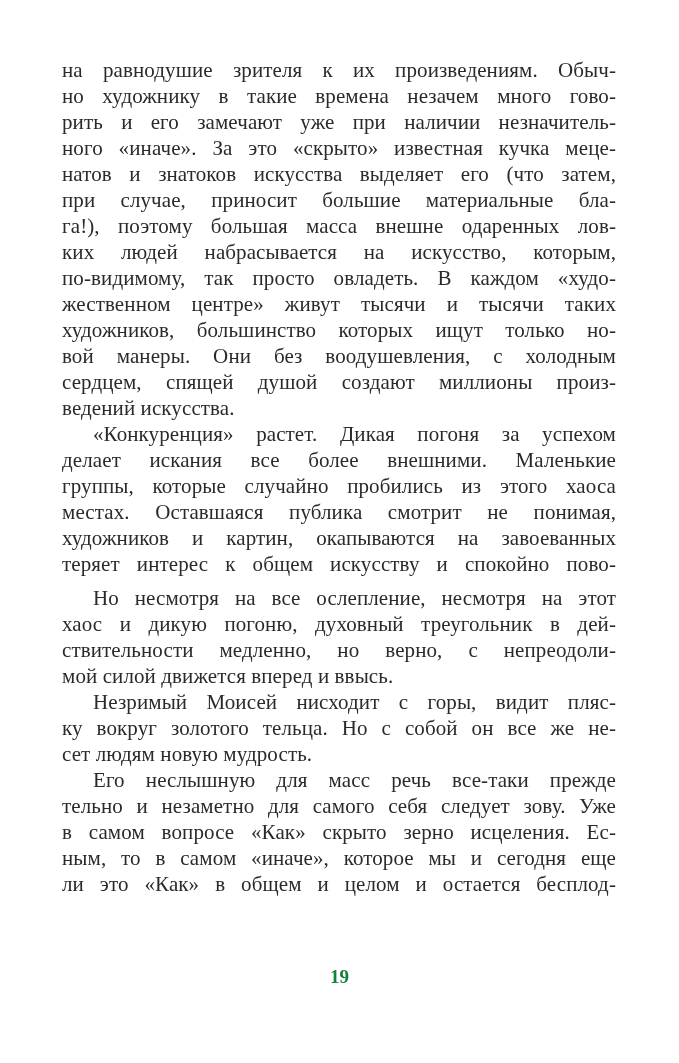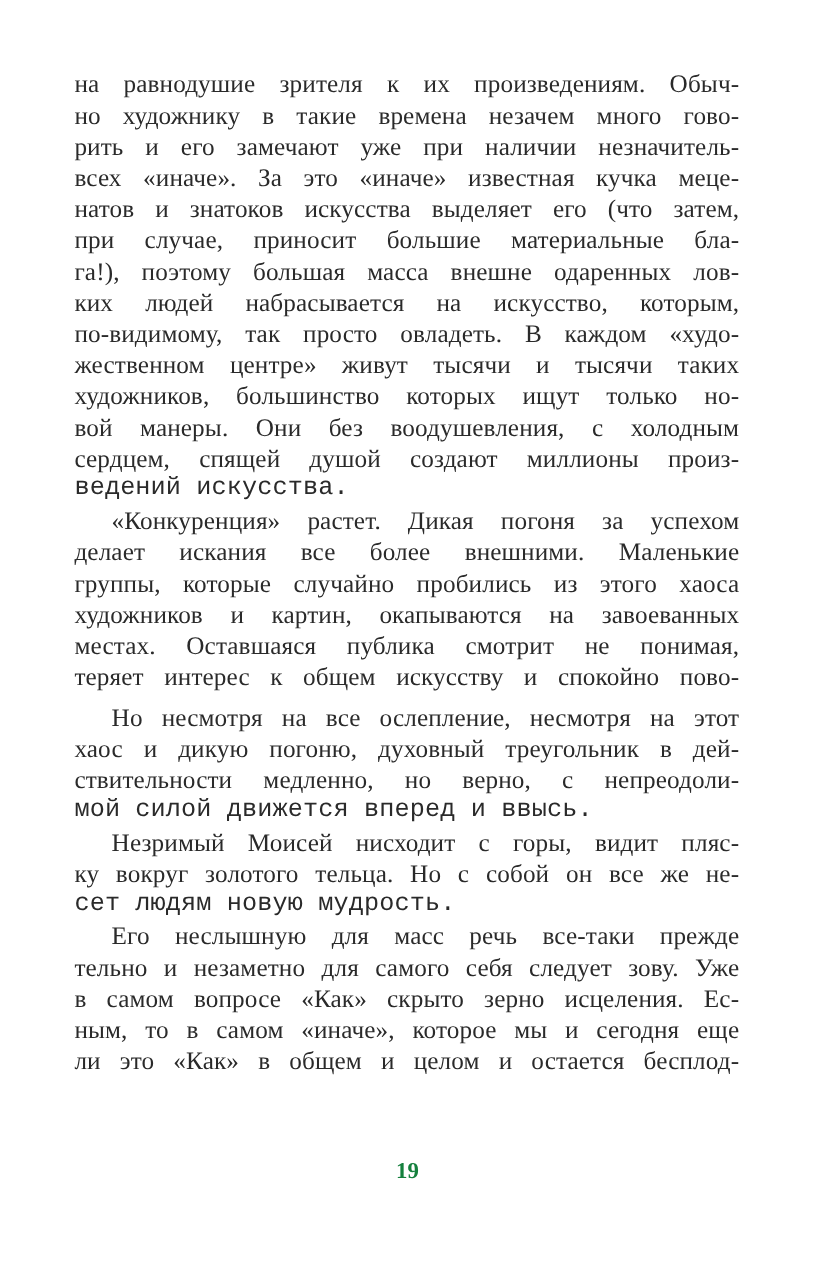--- a/index.html
+++ b/index.html
@@ -66,7 +66,7 @@
         <div class="text-line">на равнодушие зрителя к их произведениям. Обыч-</div>
         <div class="text-line">но художнику в такие времена незачем много гово-</div>
         <div class="text-line">рить и его замечают уже при наличии незначитель-</div>
-        <div class="text-line">всех «иначе». За это «иначе» известная кучка меце-</div>
+        <div class="text-line">ного «иначе». За это «скрыто» известная кучка меце-</div>
         <div class="text-line">натов и знатоков искусства выделяет его (что затем,</div>
         <div class="text-line">при случае, приносит большие материальные бла-</div>
         <div class="text-line">га!), поэтому большая масса внешне одаренных лов-</div>

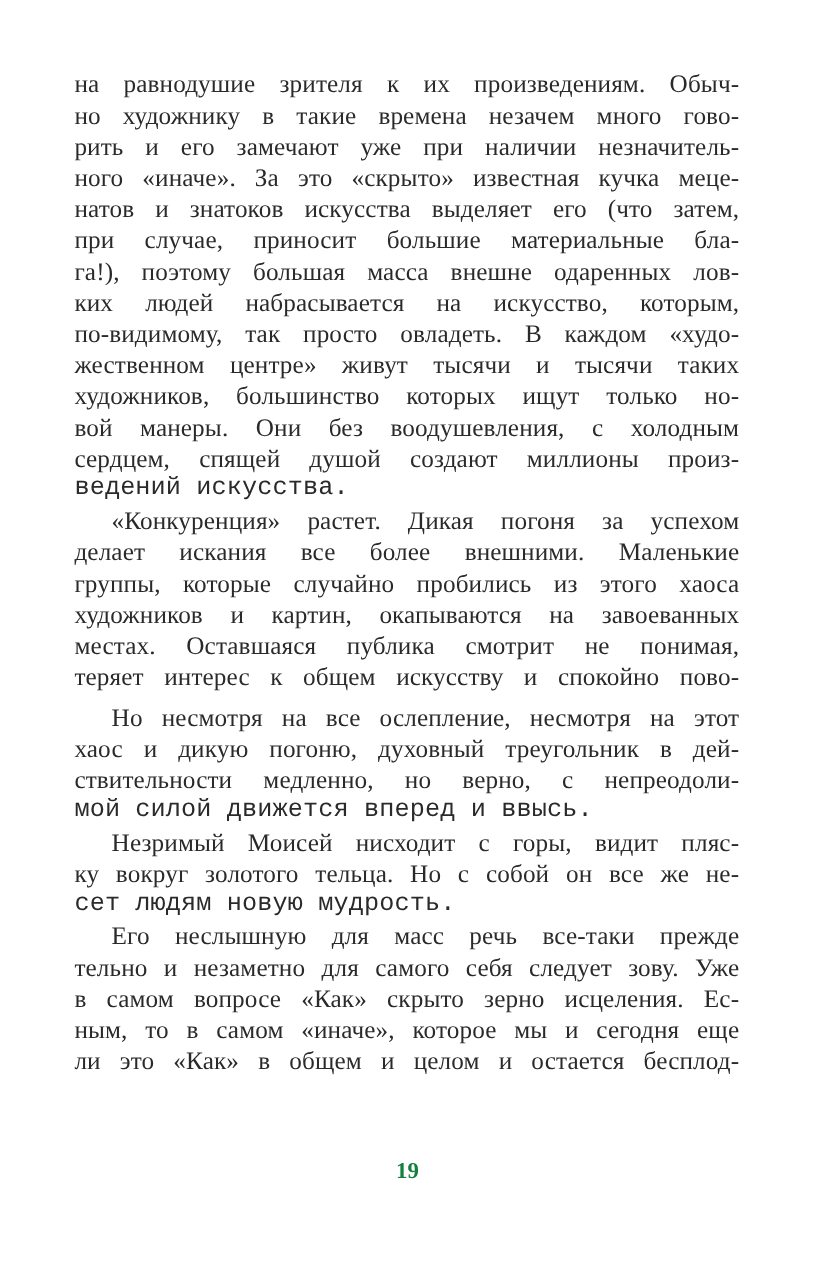--- a/index.html
+++ b/index.html
@@ -44,7 +44,6 @@
   }
   .text-line.last-line {
     text-align-last: left;
-    font-family: Liberation Mono, monospace;
   }
   .page-number {
     position: absolute;

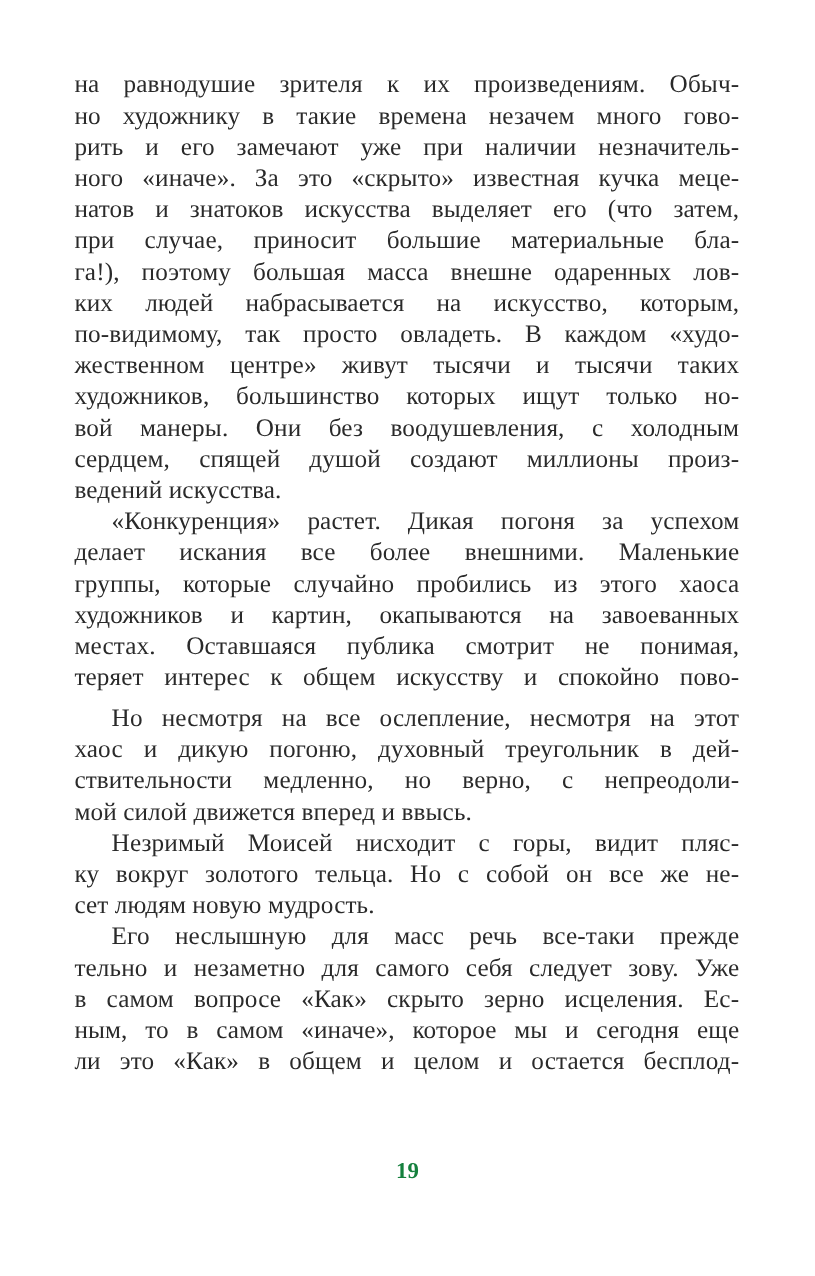--- a/index.html
+++ b/index.html
@@ -81,8 +81,8 @@
         <div class="text-line first-indented">«Конкуренция» растет. Дикая погоня за успехом</div>
         <div class="text-line">делает искания все более внешними. Маленькие</div>
         <div class="text-line">группы, которые случайно пробились из этого хаоса</div>
+        <div class="text-line">местах. Оставшаяся публика смотрит не понимая,</div>
         <div class="text-line">художников и картин, окапываются на завоеванных</div>
-        <div class="text-line">местах. Оставшаяся публика смотрит не понимая,</div>
         <div class="text-line">теряет интерес к общем искусству и спокойно пово-</div>
       </div>
       <div class="paragraph spaced">

